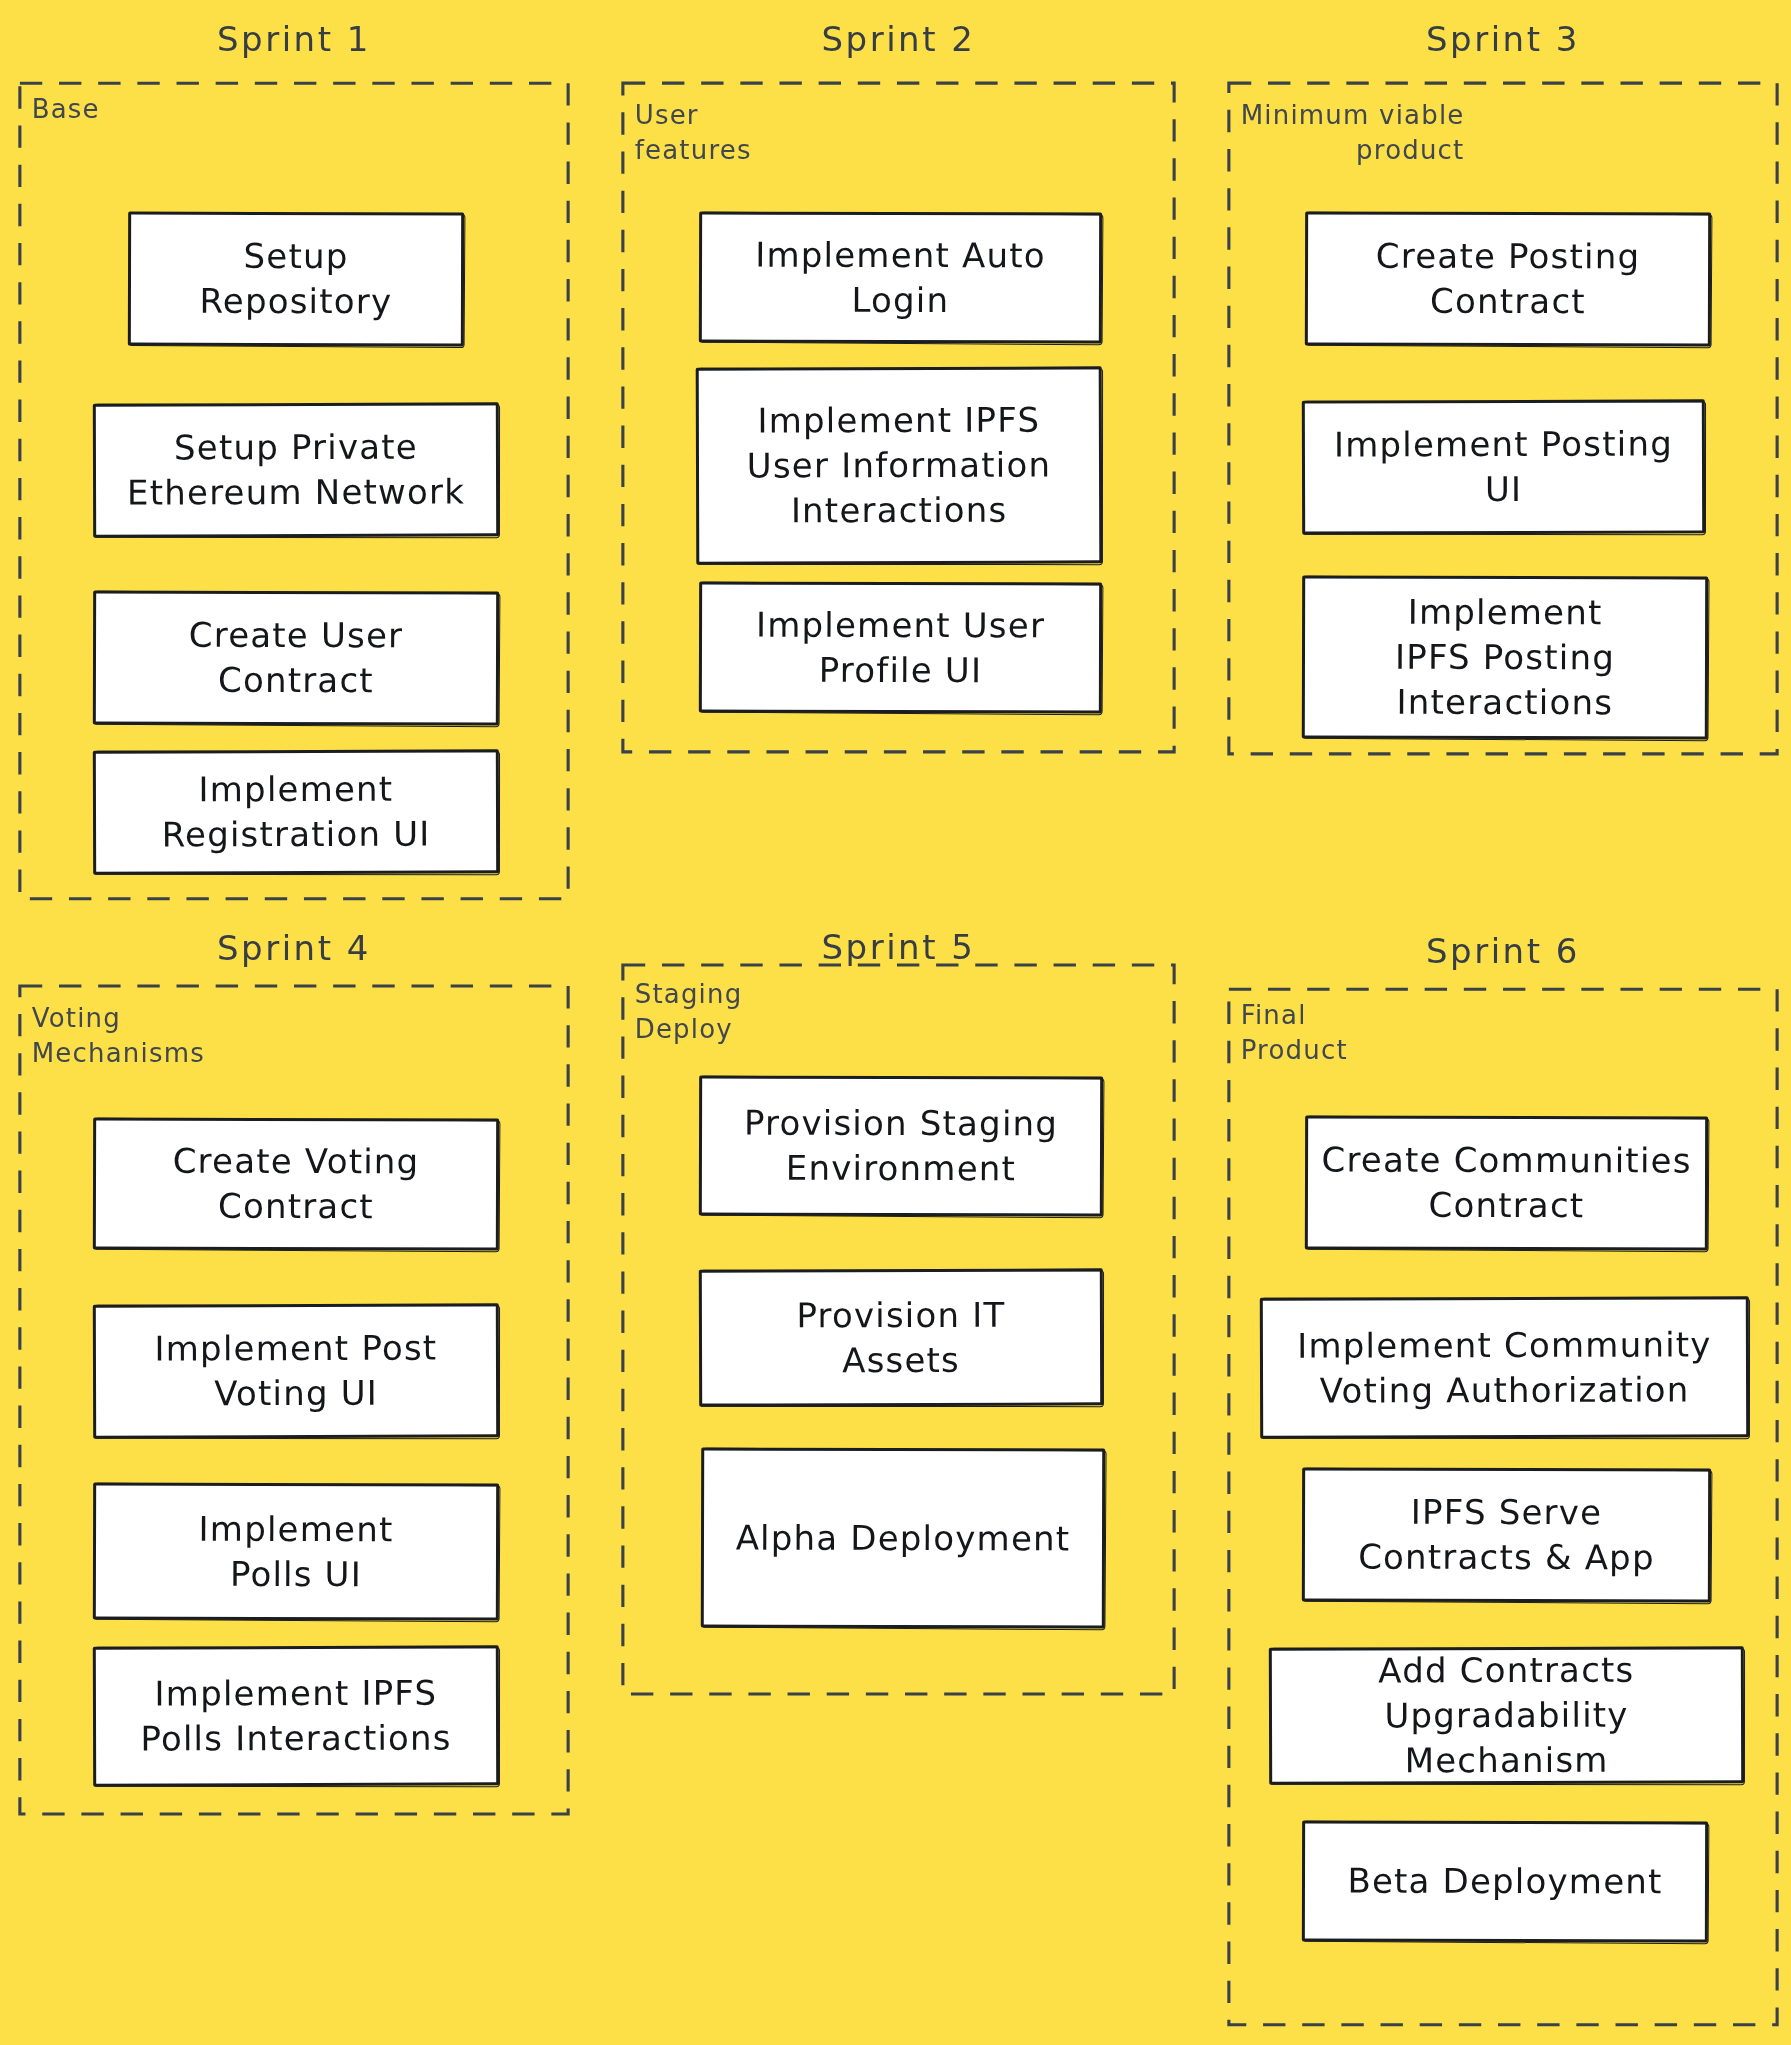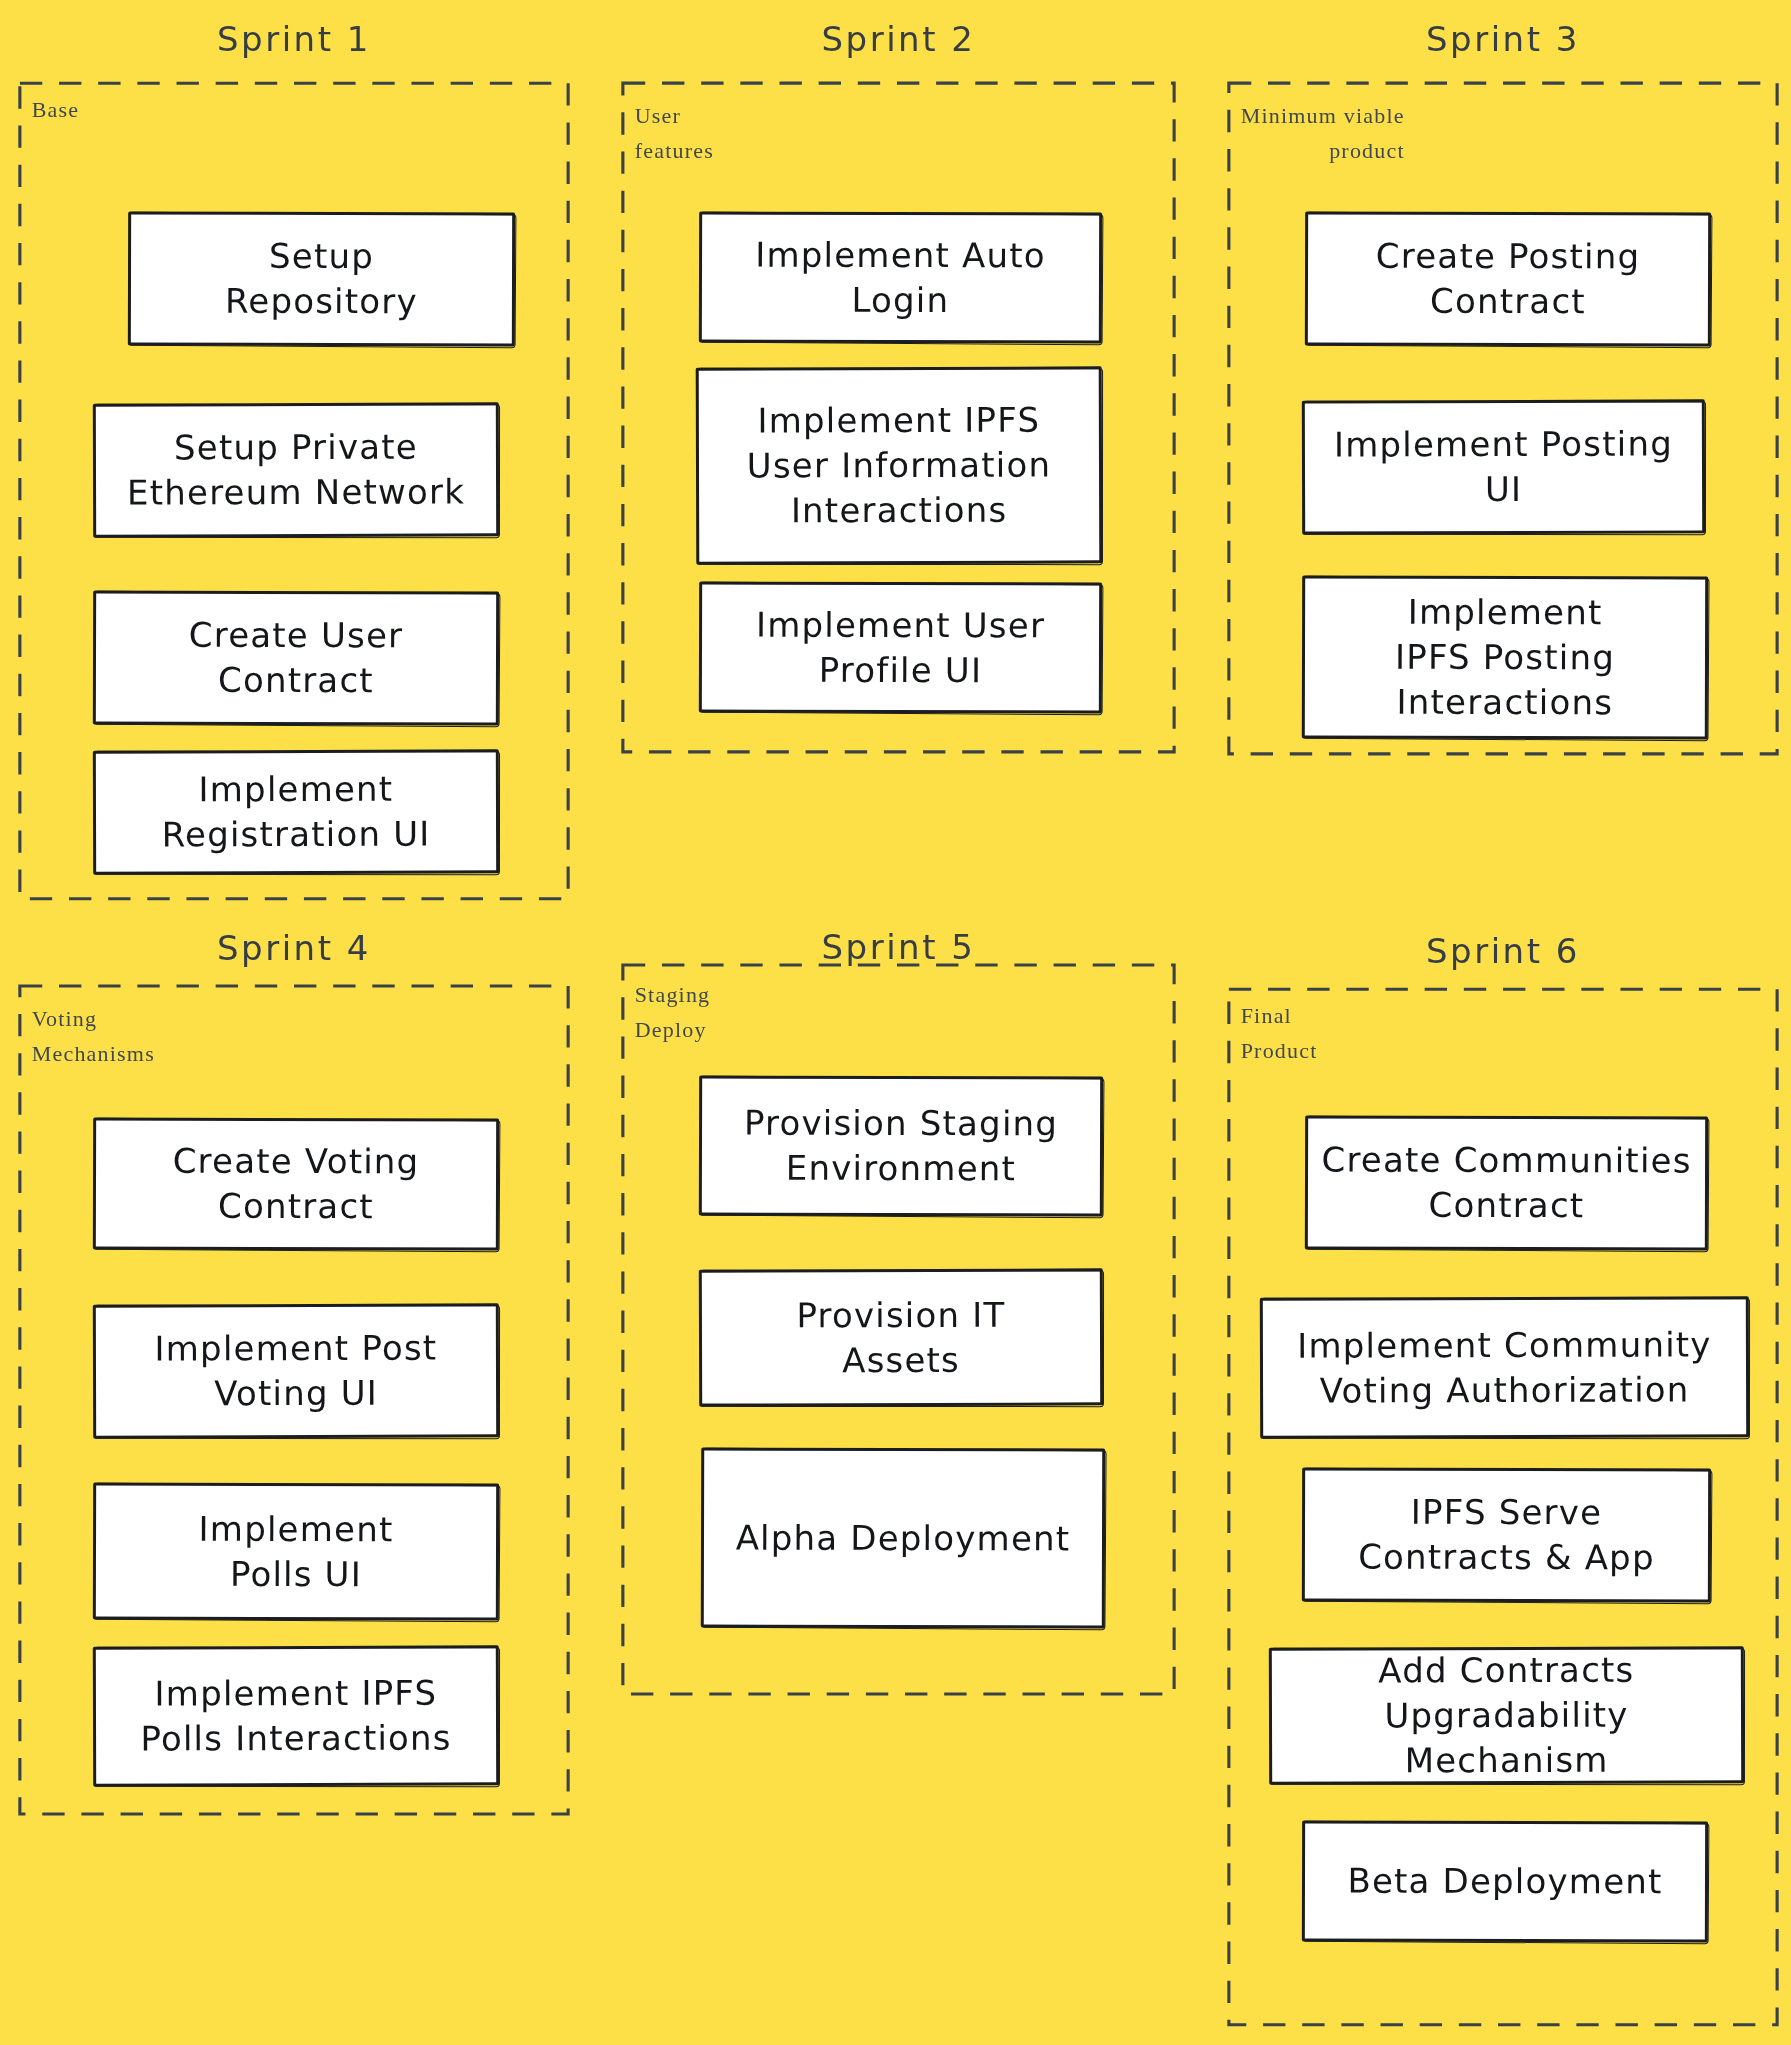--- a/index.html
+++ b/index.html
@@ -32,12 +32,11 @@
   }
   .group-label {
     position: absolute;
-    font-size: 22px;
+    font-size: 26px;
     line-height: 35px;
     color: #41474e;
     white-space: pre-line;
     letter-spacing: 1.2px;
-    font-family: Liberation Serif, serif;
   }
   .task {
     position: absolute;

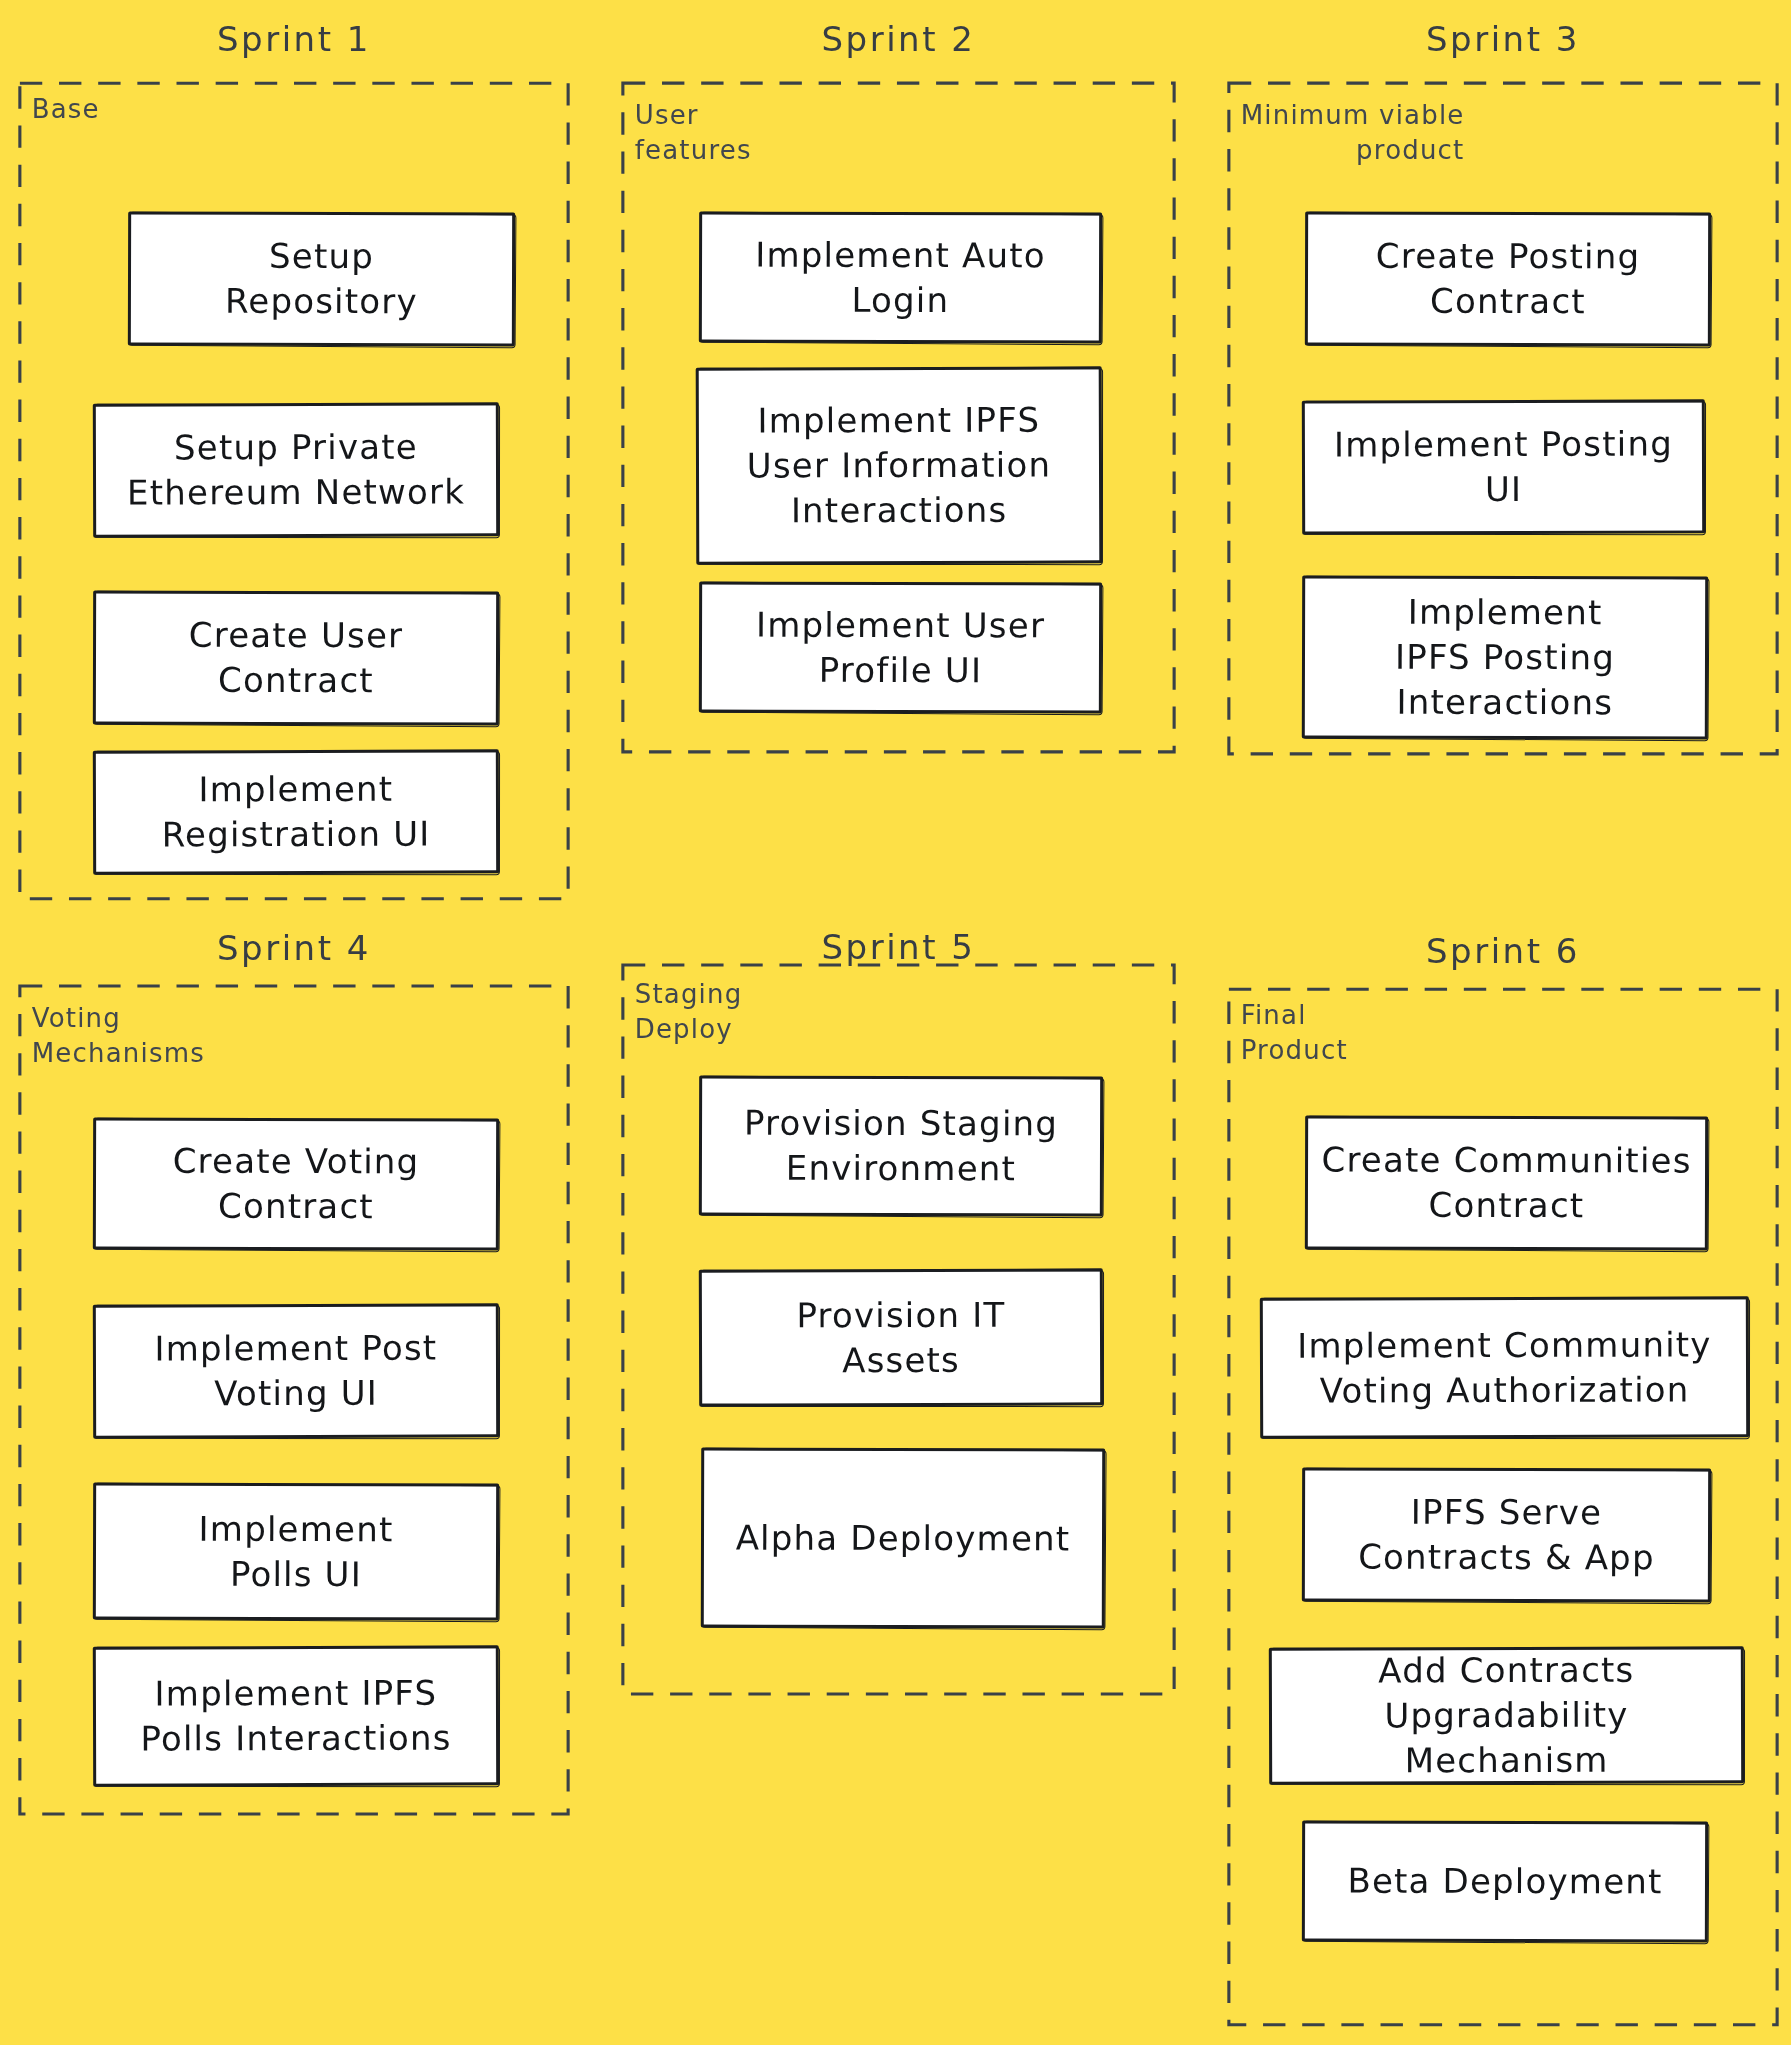--- a/index.html
+++ b/index.html
@@ -82,7 +82,7 @@
       <rect x="3" y="3" width="882" height="1312" fill="none" stroke="#3a4148" stroke-width="5" stroke-dasharray="36 27"></rect>
     </svg>
     <div class="group-label" style="left:13.7px; top:11.2px;">Base</div>
-    <div class="task" style="left:110px; top:131px; width:387px; height:134px;justify-content:center;">
+    <div class="task" style="left:110px; top:131px; width:336px; height:134px;justify-content:center;">
       <div class="task-text">Setup
 Repository</div>
     </div>

